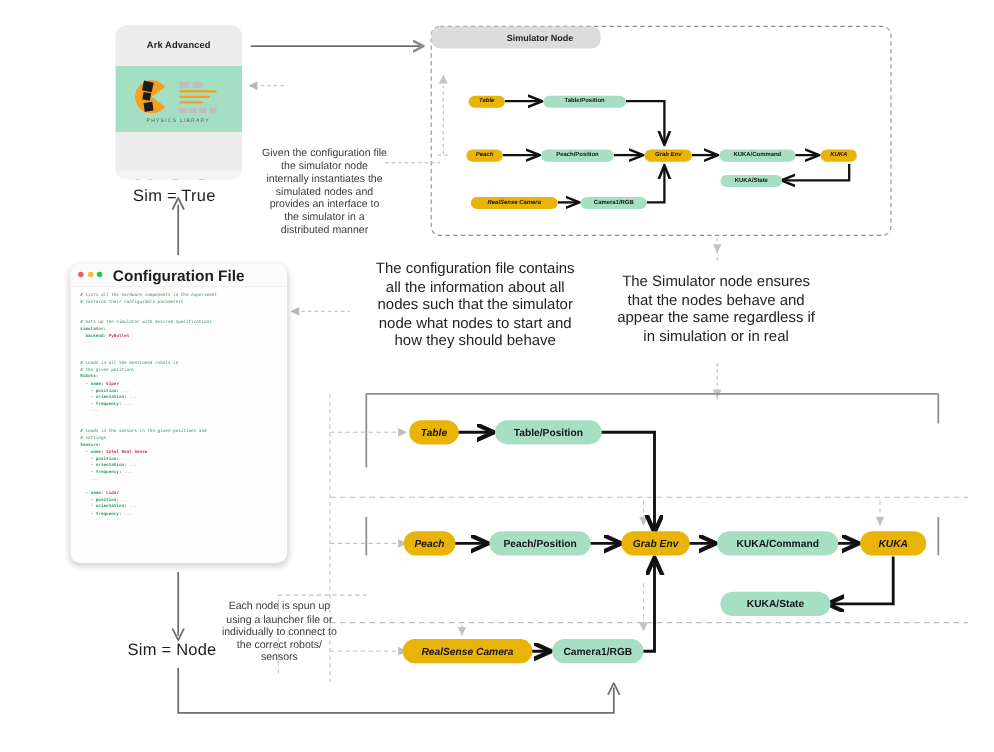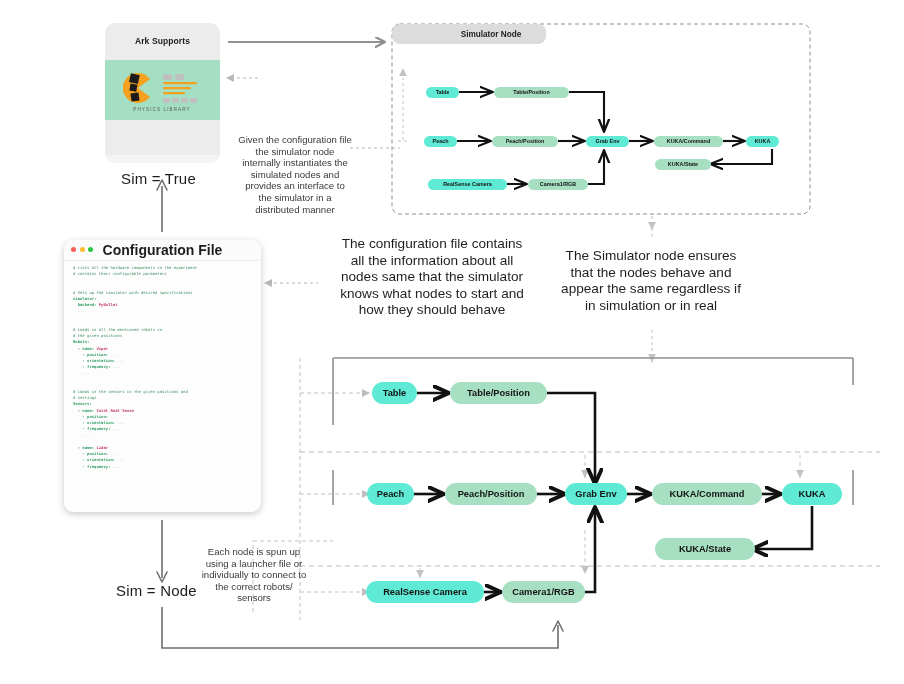--- a/index.html
+++ b/index.html
@@ -179,7 +179,7 @@
   </svg>
 
   <div class="abs simcard">
-    <div class="simcard-title">Ark Supports</div>
+    <div class="simcard-title">Ark Advanced</div>
 
     <div class="pybullet">
       <svg width="115" height="60" viewBox="0 0 115 60">

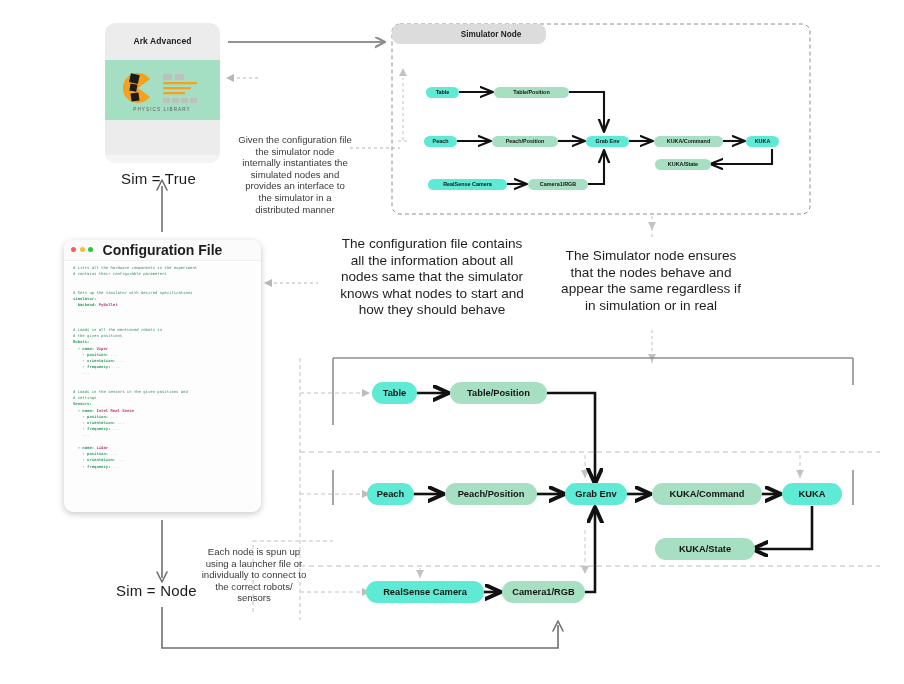--- a/index.html
+++ b/index.html
@@ -249,7 +249,7 @@
 
   <div class="abs label-sim" style="left:116px;top:582px;">Sim = Node</div>
 
-  <div class="abs note-big" style="left:334px;top:236px;width:196px;">The configuration file contains all the information about all nodes same that the simulator knows what nodes to start and how they should behave</div>
+  <div class="abs note-big" style="left:334px;top:236px;width:196px;">The configuration file contains all the information about all nodes such that the simulator node what nodes to start and how they should behave</div>
 
   <div class="abs note-big" style="left:560px;top:248px;width:182px;">The Simulator node ensures that the nodes behave and appear the same regardless if in simulation or in real</div>
 

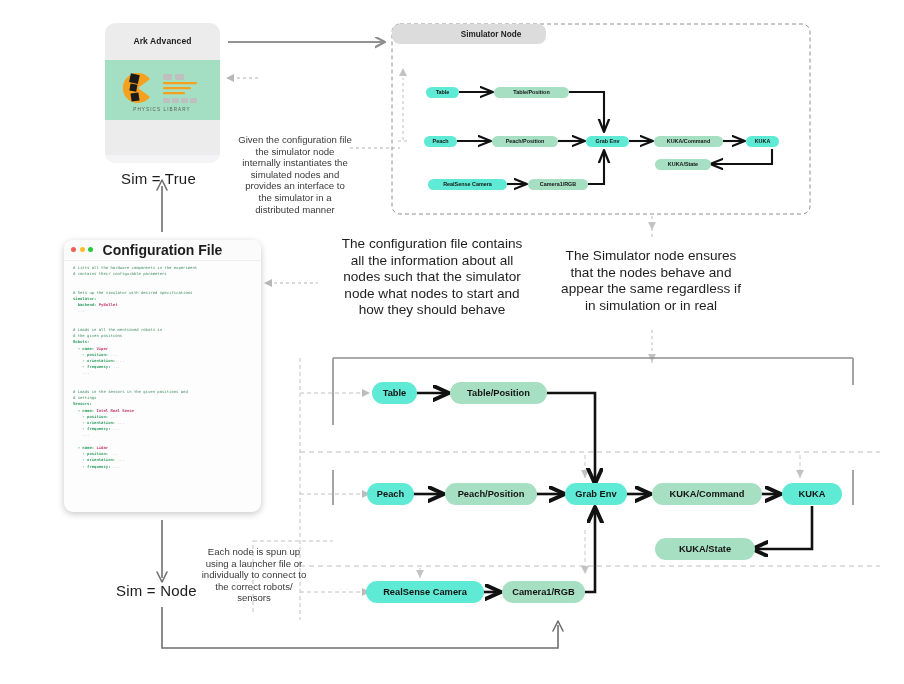--- a/index.html
+++ b/index.html
@@ -56,7 +56,7 @@
   
   .node{position:absolute;display:flex;align-items:center;justify-content:center;
         border-radius:999px;font-weight:bold;color:#141414;box-sizing:border-box;}
-  .n-gray{background:#5eead4;}
+  .n-gray{background:#eab308;font-style:italic;}
   .n-green{background:#a6dfc2;}
 
   .top .node{font-size:5.4px;height:11px;}

